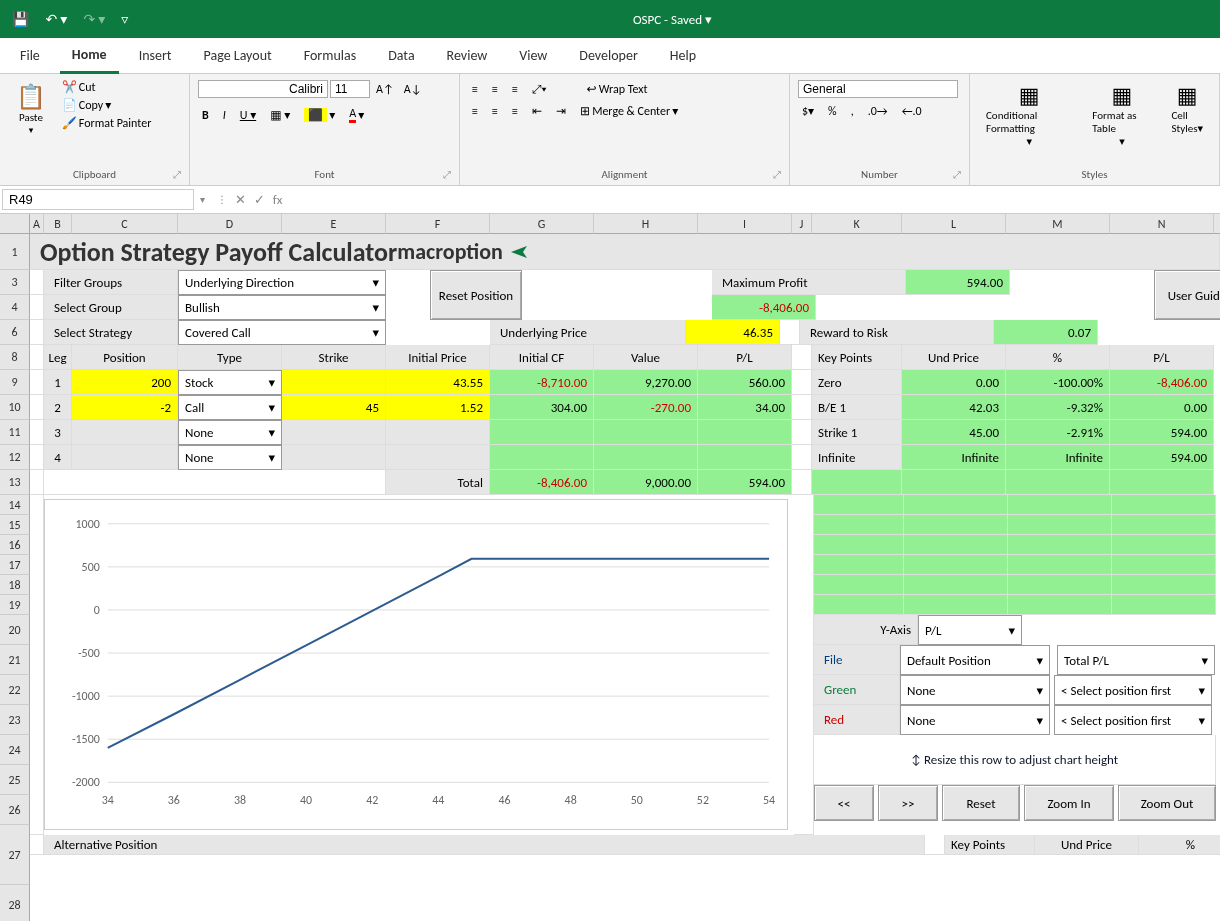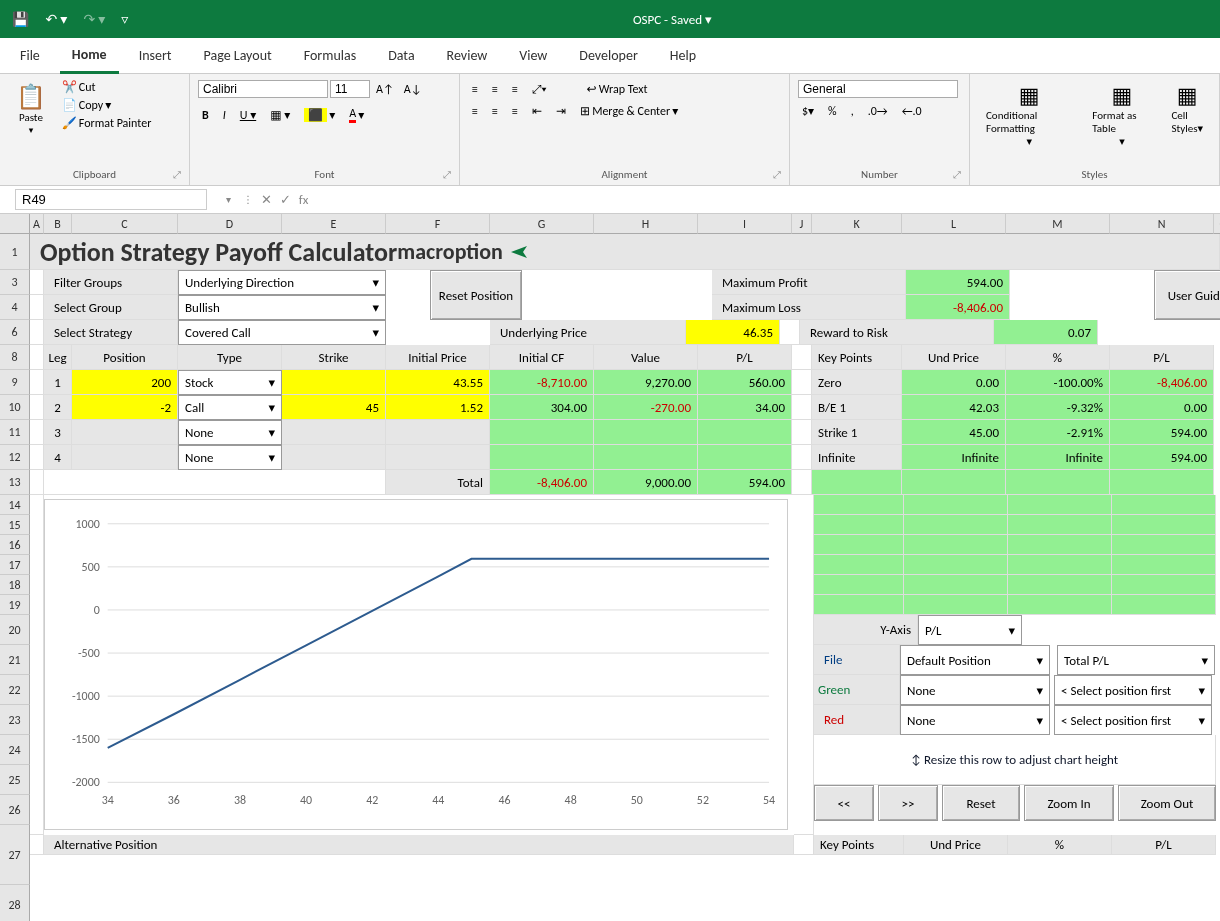--- a/index.html
+++ b/index.html
@@ -125,7 +125,7 @@
   <div class="ribbon-group" style="width:270px">
     <div>
       <div class="ribbon-row">
-        <input class="font-select" style="width: 130px;" value="Calibri">
+        <input class="font-select" style="width: 130px; text-align: right;" value="Calibri">
         <input class="font-select" style="width: 40px;" value="11">
         <span class="ribbon-subbtn">A↑</span>
         <span class="ribbon-subbtn">A↓</span>

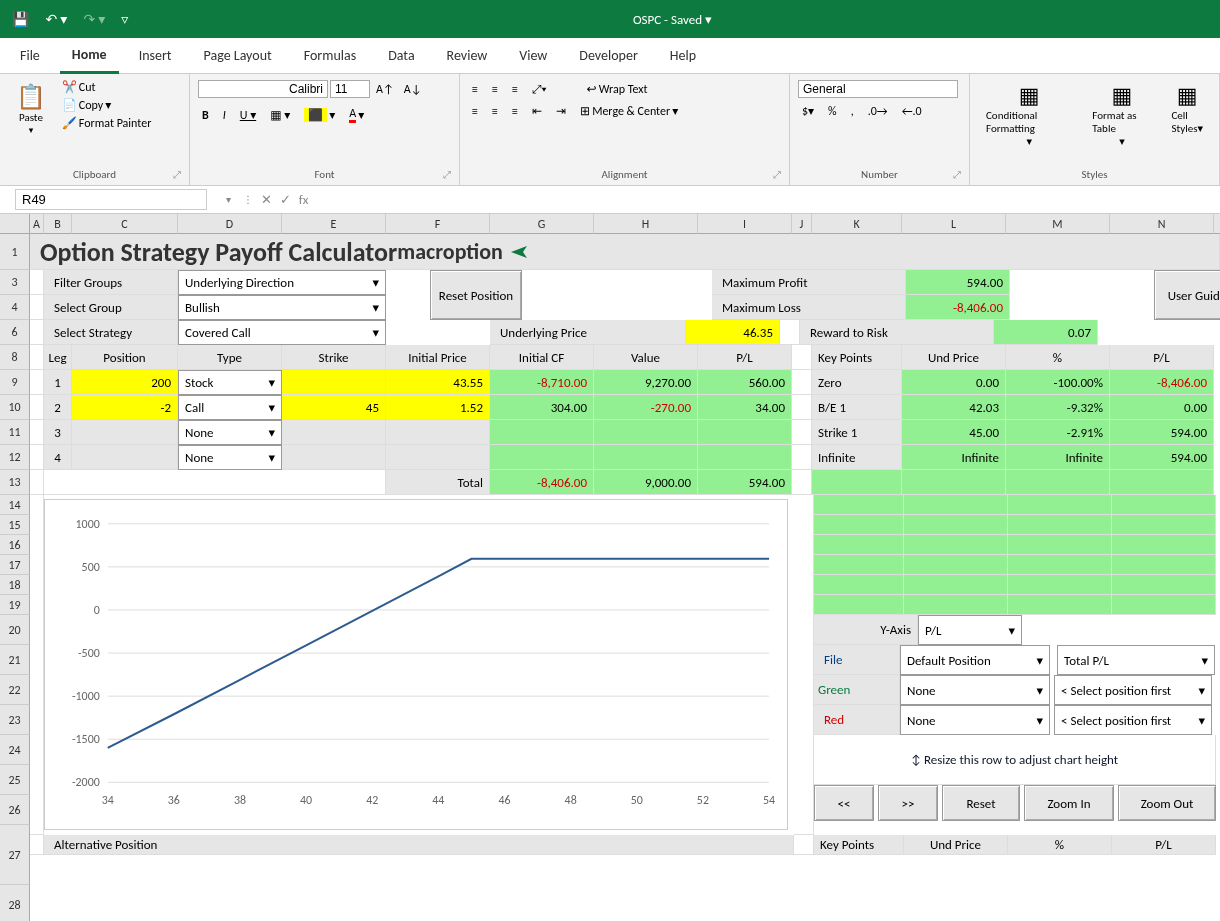--- a/index.html
+++ b/index.html
@@ -26,7 +26,7 @@
 .font-select { font-size: 12px; padding: 1px 4px; border: 1px solid #aaa; background: white; }
 
 .namebox-row { display: flex; align-items: center; border-bottom: 1px solid #ccc; height: 28px; background: #fff; }
-.namebox { width: 192px; border: 1px solid #ccc; padding: 2px 6px; font-size: 13px; background: white; margin: 15px; }
+.namebox { width: 192px; border: 1px solid #ccc; padding: 2px 6px; font-size: 13px; background: white; margin: 2px; }
 .fx-area { display: flex; align-items: center; gap: 8px; padding: 0 8px; color: #888; flex: 1; }
 .fx-area input { border: none; flex: 1; font-size: 13px; outline: none; }
 

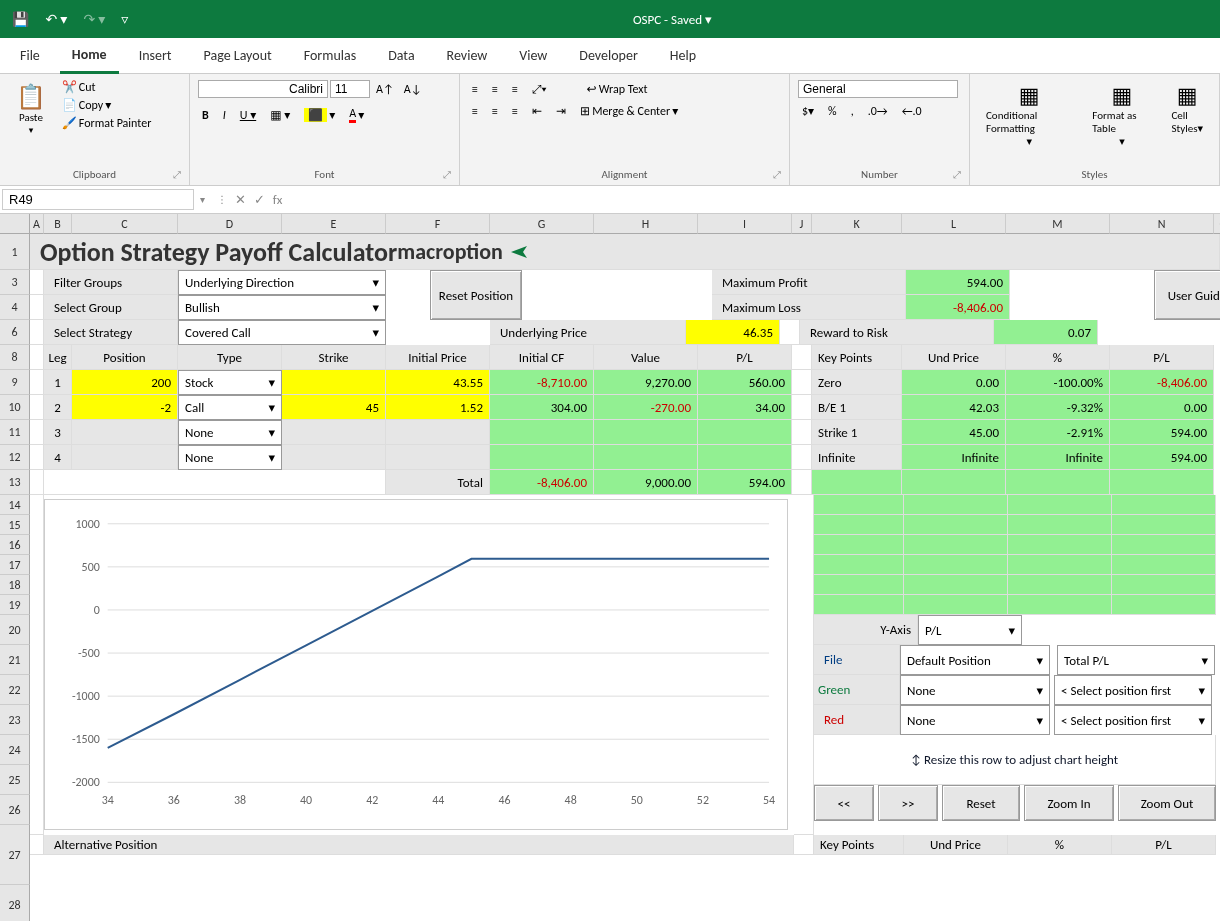--- a/index.html
+++ b/index.html
@@ -285,7 +285,6 @@
           <span>▾</span>
         </div>
       <div style="width:326px"></div>
-      <div class="cell grey" style="width:194px;padding-left:10px">Maximum Loss</div>
       <div class="cell green r red-t" style="width:104px">-8,406.00</div>
     </div>
 

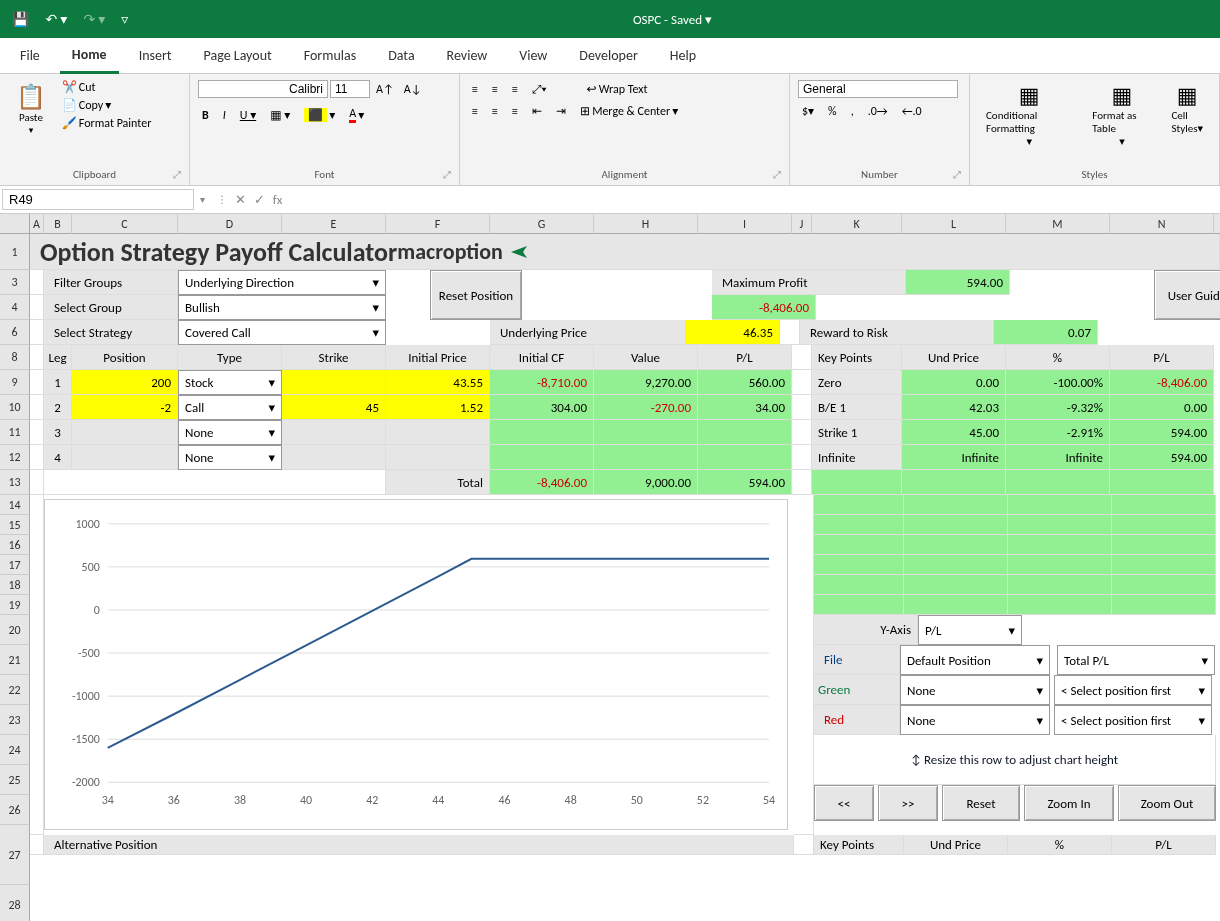--- a/index.html
+++ b/index.html
@@ -506,7 +506,7 @@
             </div>
         </div>
         <div class="row" style="height:30px">
-          <div class="cell grey green-t" style="width:86px;padding-left:4px">Green</div>
+          <div class="cell grey green-t" style="width:86px;padding-left:10px">Green</div>
           <div class="dropdown" style="width:150px">
               <span>None</span>
               <span>▾</span>

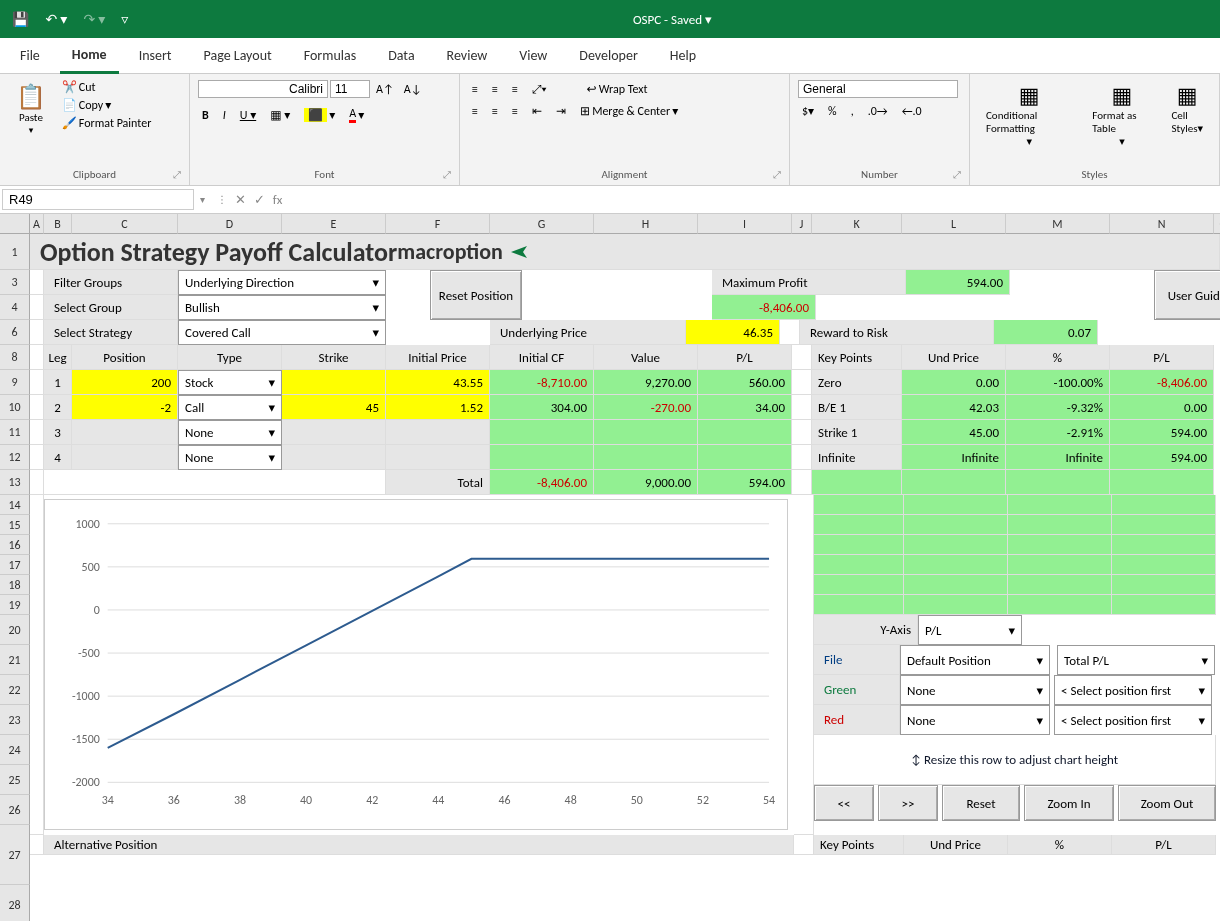--- a/index.html
+++ b/index.html
@@ -542,7 +542,7 @@
 
     <div class="row" style="height:20px">
       <div class="cell colA"></div>
-      <div class="cell grey" style="width:750px;padding-left:10px">Alternative Position</div>
+      <div class="cell grey" style="width:881px;padding-left:10px">Alternative Position</div>
       <div class="cell colJ"></div>
       <div class="cell grey colK">Key Points</div>
       <div class="cell grey c colL">Und Price</div>

